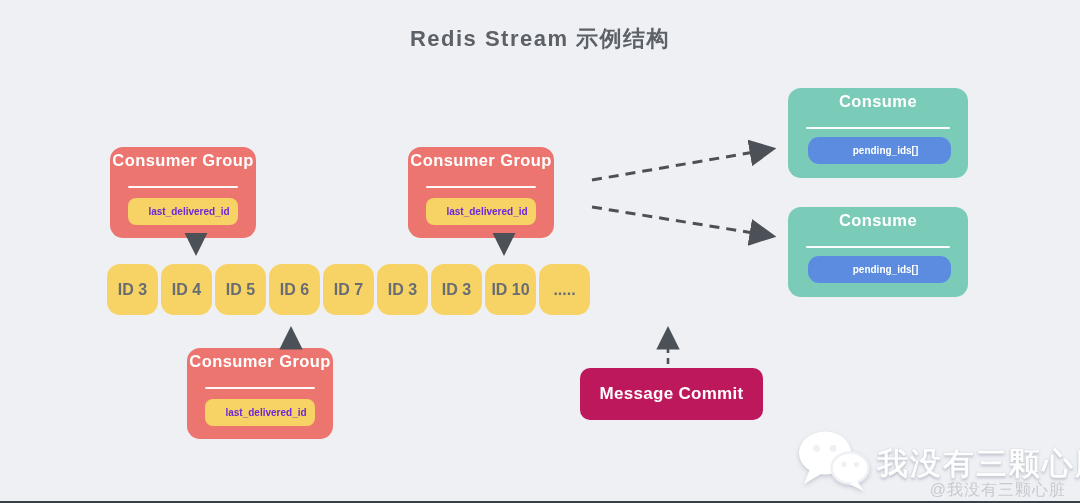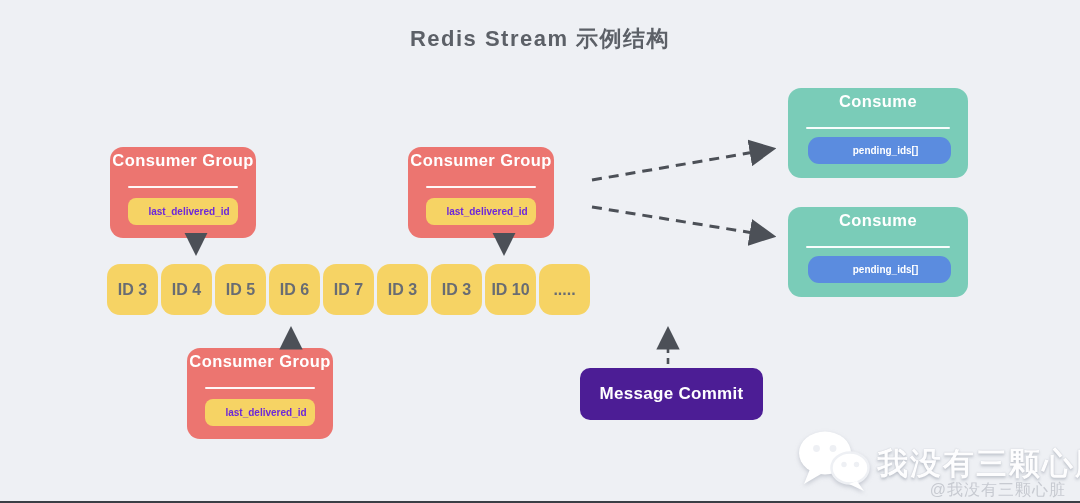--- a/index.html
+++ b/index.html
@@ -32,7 +32,7 @@
   .pill-yellow { background:#f6d364; color:#6d28d9; }
   .pill-blue { background:#5b8cdf; color:#ffffff; border-radius:11px; left:20px; right:17px; top:49px; }
   .commit {
-    position:absolute; width:183px; height:52px; background:#4c1d95;
+    position:absolute; width:183px; height:52px; background:#be185d;
     border-radius:10px; display:flex; align-items:center; justify-content:center;
     color:#ffffff; font-size:17px; font-weight:600; letter-spacing:0.3px;
   }

